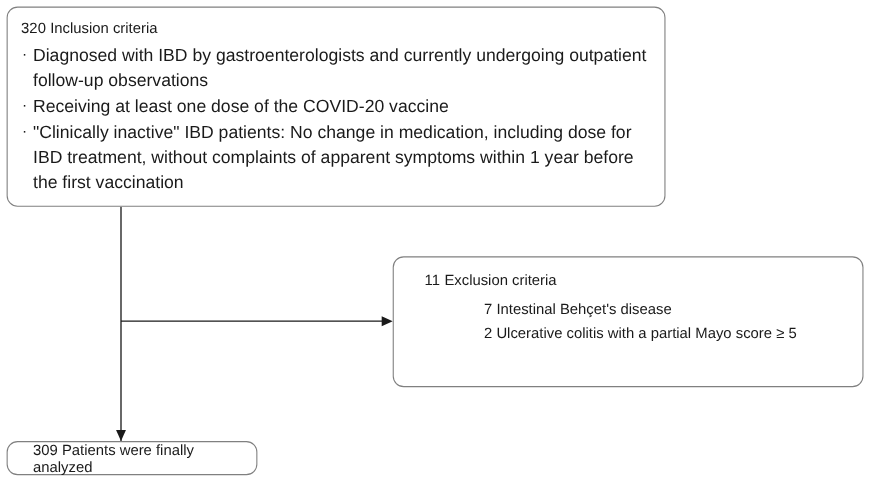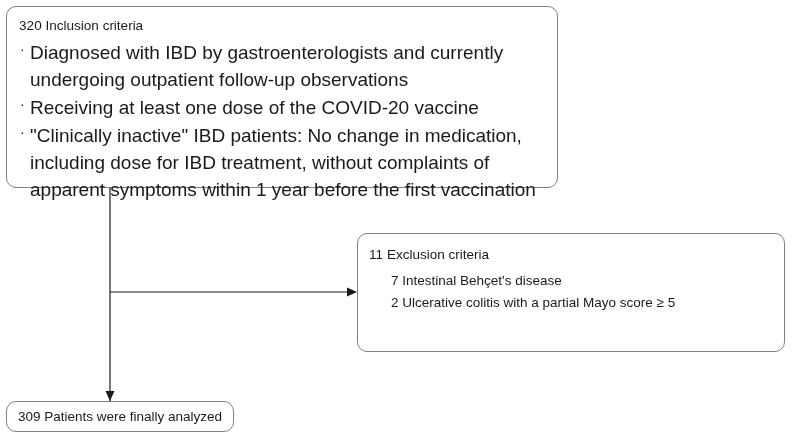--- a/index.html
+++ b/index.html
@@ -30,7 +30,7 @@
   .inclusion-box {
     left: 6px;
     top: 6px;
-    width: 552px;
+    width: 599px;
     height: 182px;
     padding: 10px 14px 8px 12px;
   }

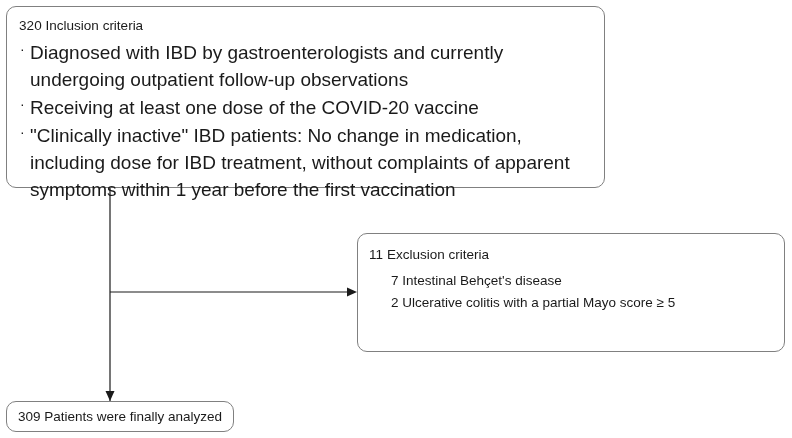--- a/index.html
+++ b/index.html
@@ -70,7 +70,7 @@
   }
   ul.criteria li {
     position: relative;
-    font-size: 19px;
+    font-size: 16px;
     line-height: 1.42;
     padding-left: 11px;
     margin-bottom: 1px;

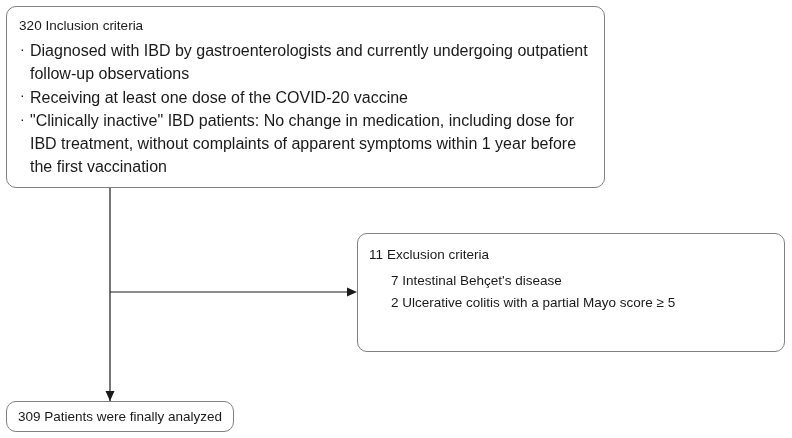--- a/index.html
+++ b/index.html
@@ -40,7 +40,7 @@
     top: 233px;
     width: 428px;
     height: 119px;
-    padding: 12px 14px 8px 11px;
+    padding: 12px 14px 8px 28px;
   }
 
   .final-box {

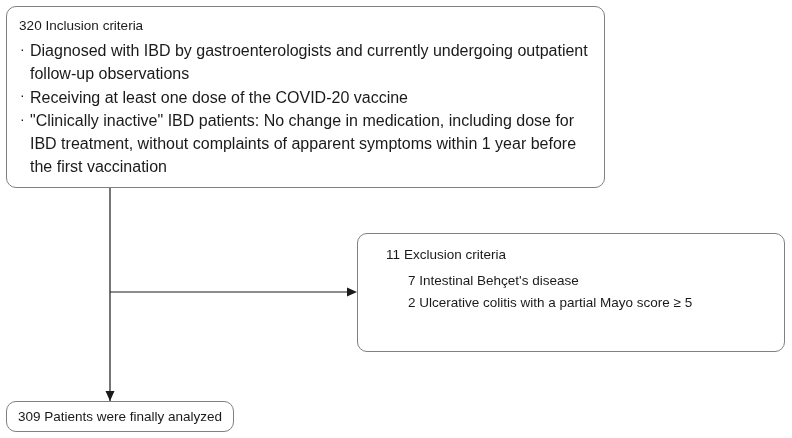--- a/index.html
+++ b/index.html
@@ -92,6 +92,7 @@
     font-size: 13.5px;
     line-height: 1.62;
     white-space: nowrap;
+    margin-left: 32px;
   }
 
   .final-label {

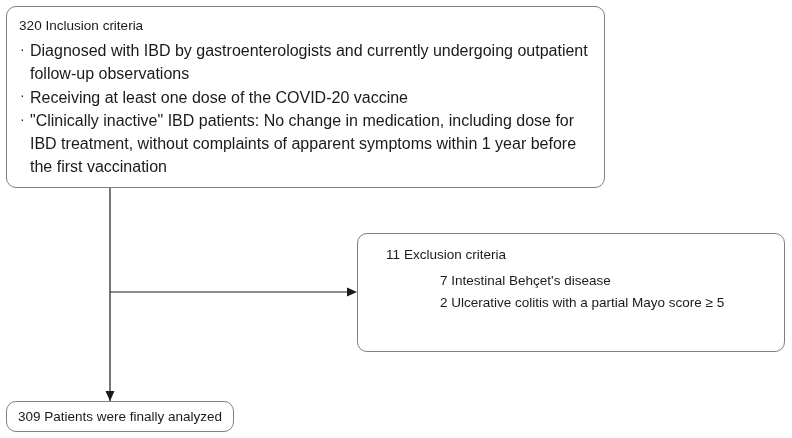--- a/index.html
+++ b/index.html
@@ -48,7 +48,7 @@
     top: 401px;
     width: 228px;
     height: 31px;
-    padding: 0;
+    padding: 12px;
     display: flex;
     align-items: center;
     border-radius: 10px;

